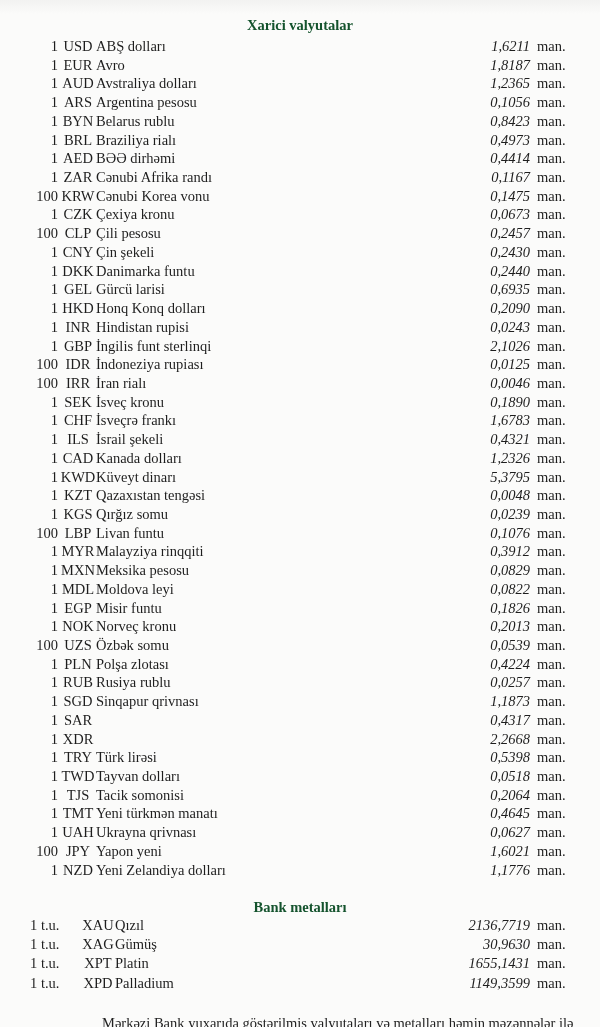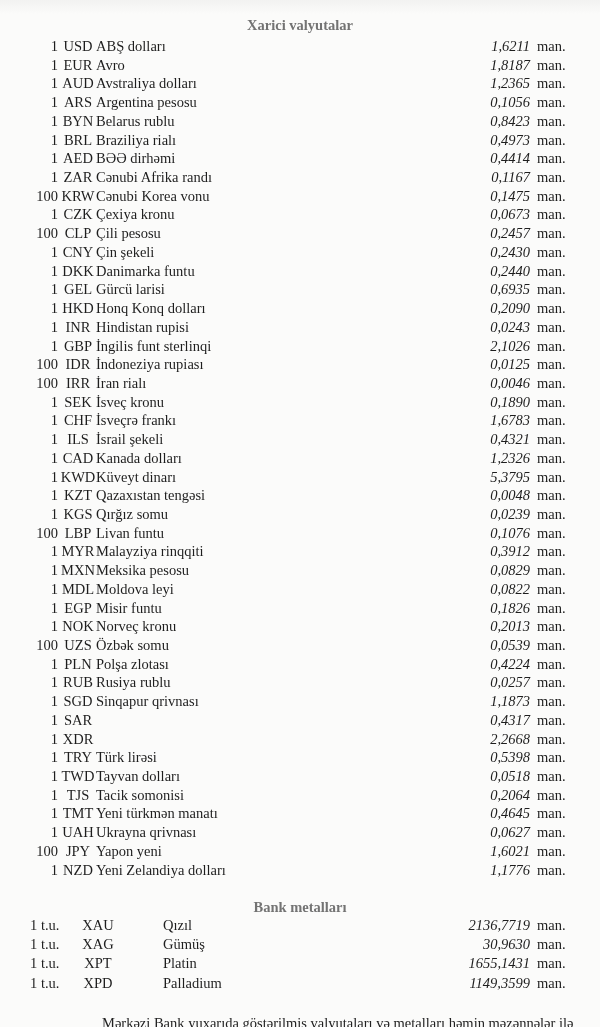--- a/index.html
+++ b/index.html
@@ -16,7 +16,7 @@
     }
     .title {
       position: absolute; left: 0; width: 600px; text-align: center;
-      font-size: 14.5px; font-weight: bold; color: #737373;
+      font-size: 14.5px; font-weight: bold; color: #14532d;
     }
     #title-fx { top: 17px; }
     #title-metals { top: 899px; }

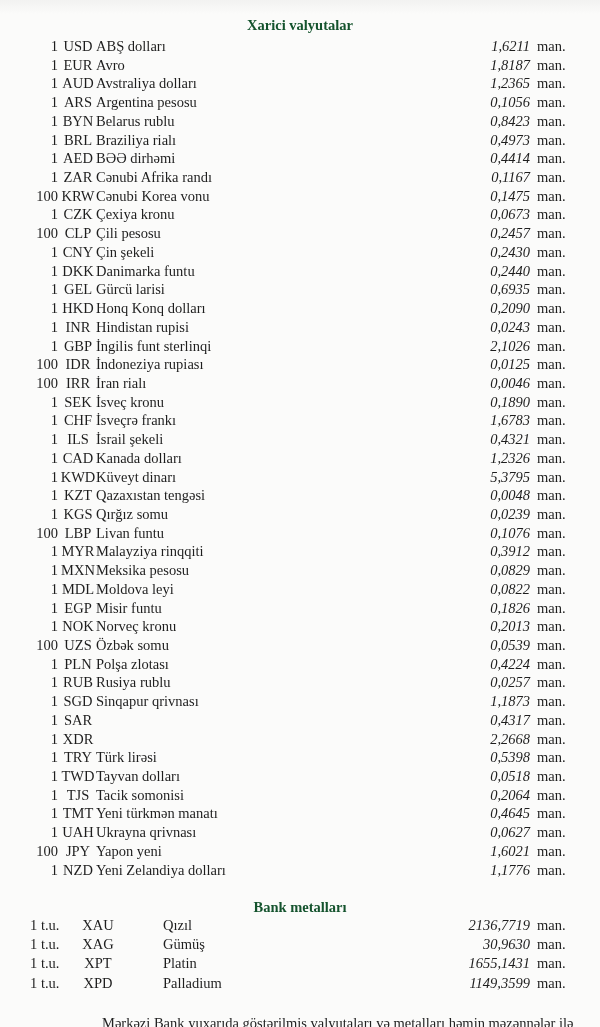--- a/index.html
+++ b/index.html
@@ -32,7 +32,7 @@
     .unit { position: absolute; left: 537px; }
     #metal-rows .qty { left: 30px; right: auto; text-align: left; }
     #metal-rows .code { left: 66px; width: 46px; }
-    #metal-rows .name { left: 115px; margin-left: 48px; }
+    #metal-rows .name { left: 115px; }
     .footer {
       position: absolute; left: 102px; top: 1015px; font-size: 14.5px; white-space: nowrap; color: #222;
     }

